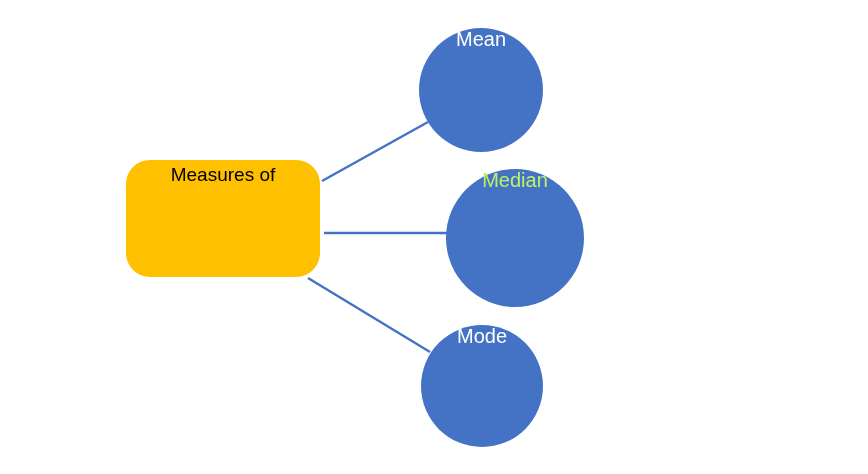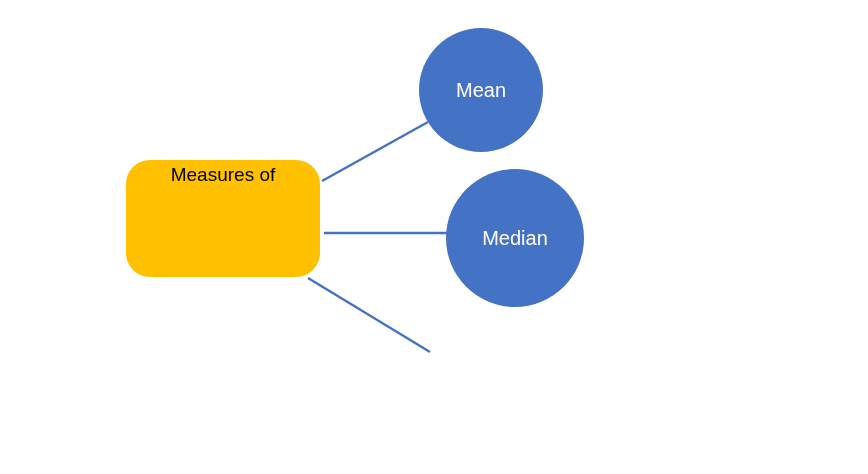--- a/index.html
+++ b/index.html
@@ -50,7 +50,6 @@
     border-radius: 50%;
     display: flex;
     justify-content: center;
-    align-items: center;
   }
   .node-circle .node-label {
     font-size: 20px;

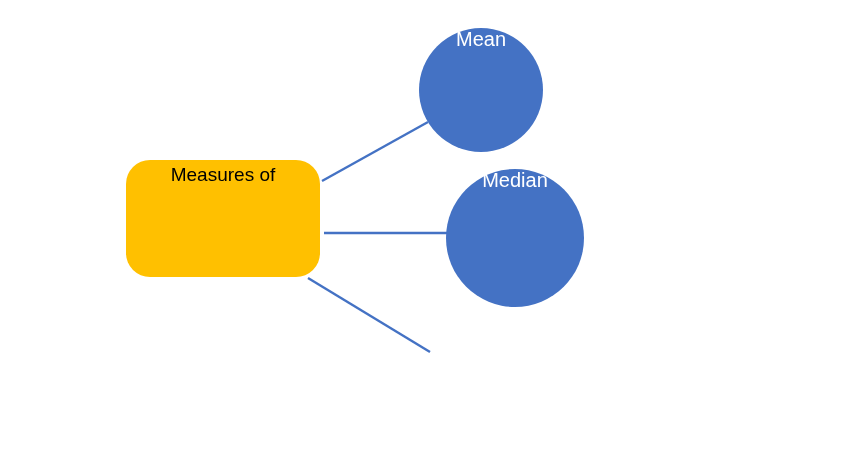--- a/index.html
+++ b/index.html
@@ -79,7 +79,7 @@
   </div>
 
   <div class="node-circle circle-median" style="background-color: rgb(68, 114, 196);">
-    <span class="node-label" style="color: #ffffff;">Median</span>
+    <span class="node-label" style="color: #bef264;">Median</span>
   </div>
 
 

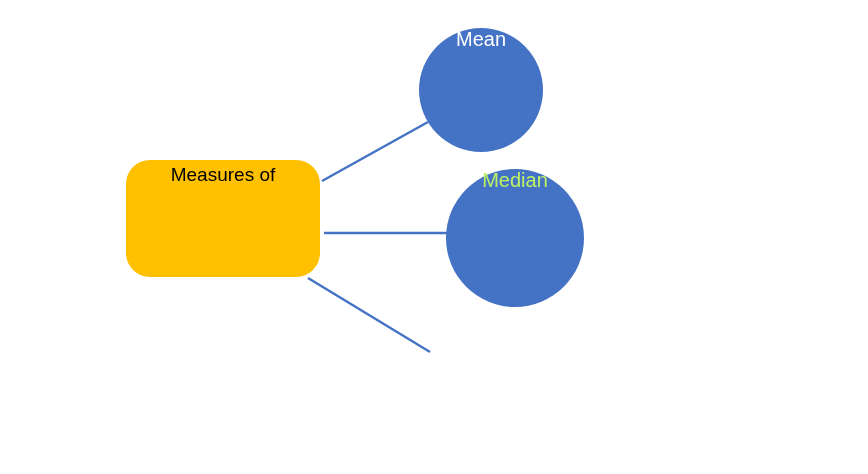--- a/index.html
+++ b/index.html
@@ -82,6 +82,9 @@
     <span class="node-label" style="color: #bef264;">Median</span>
   </div>
 
+  <div class="node-circle circle-mode" style="background-color: rgb(68, 114, 196);">
+    <span class="node-label" style="color: rgb(255, 255, 255);">Mode</span>
+  </div>
 
 </div>
 

